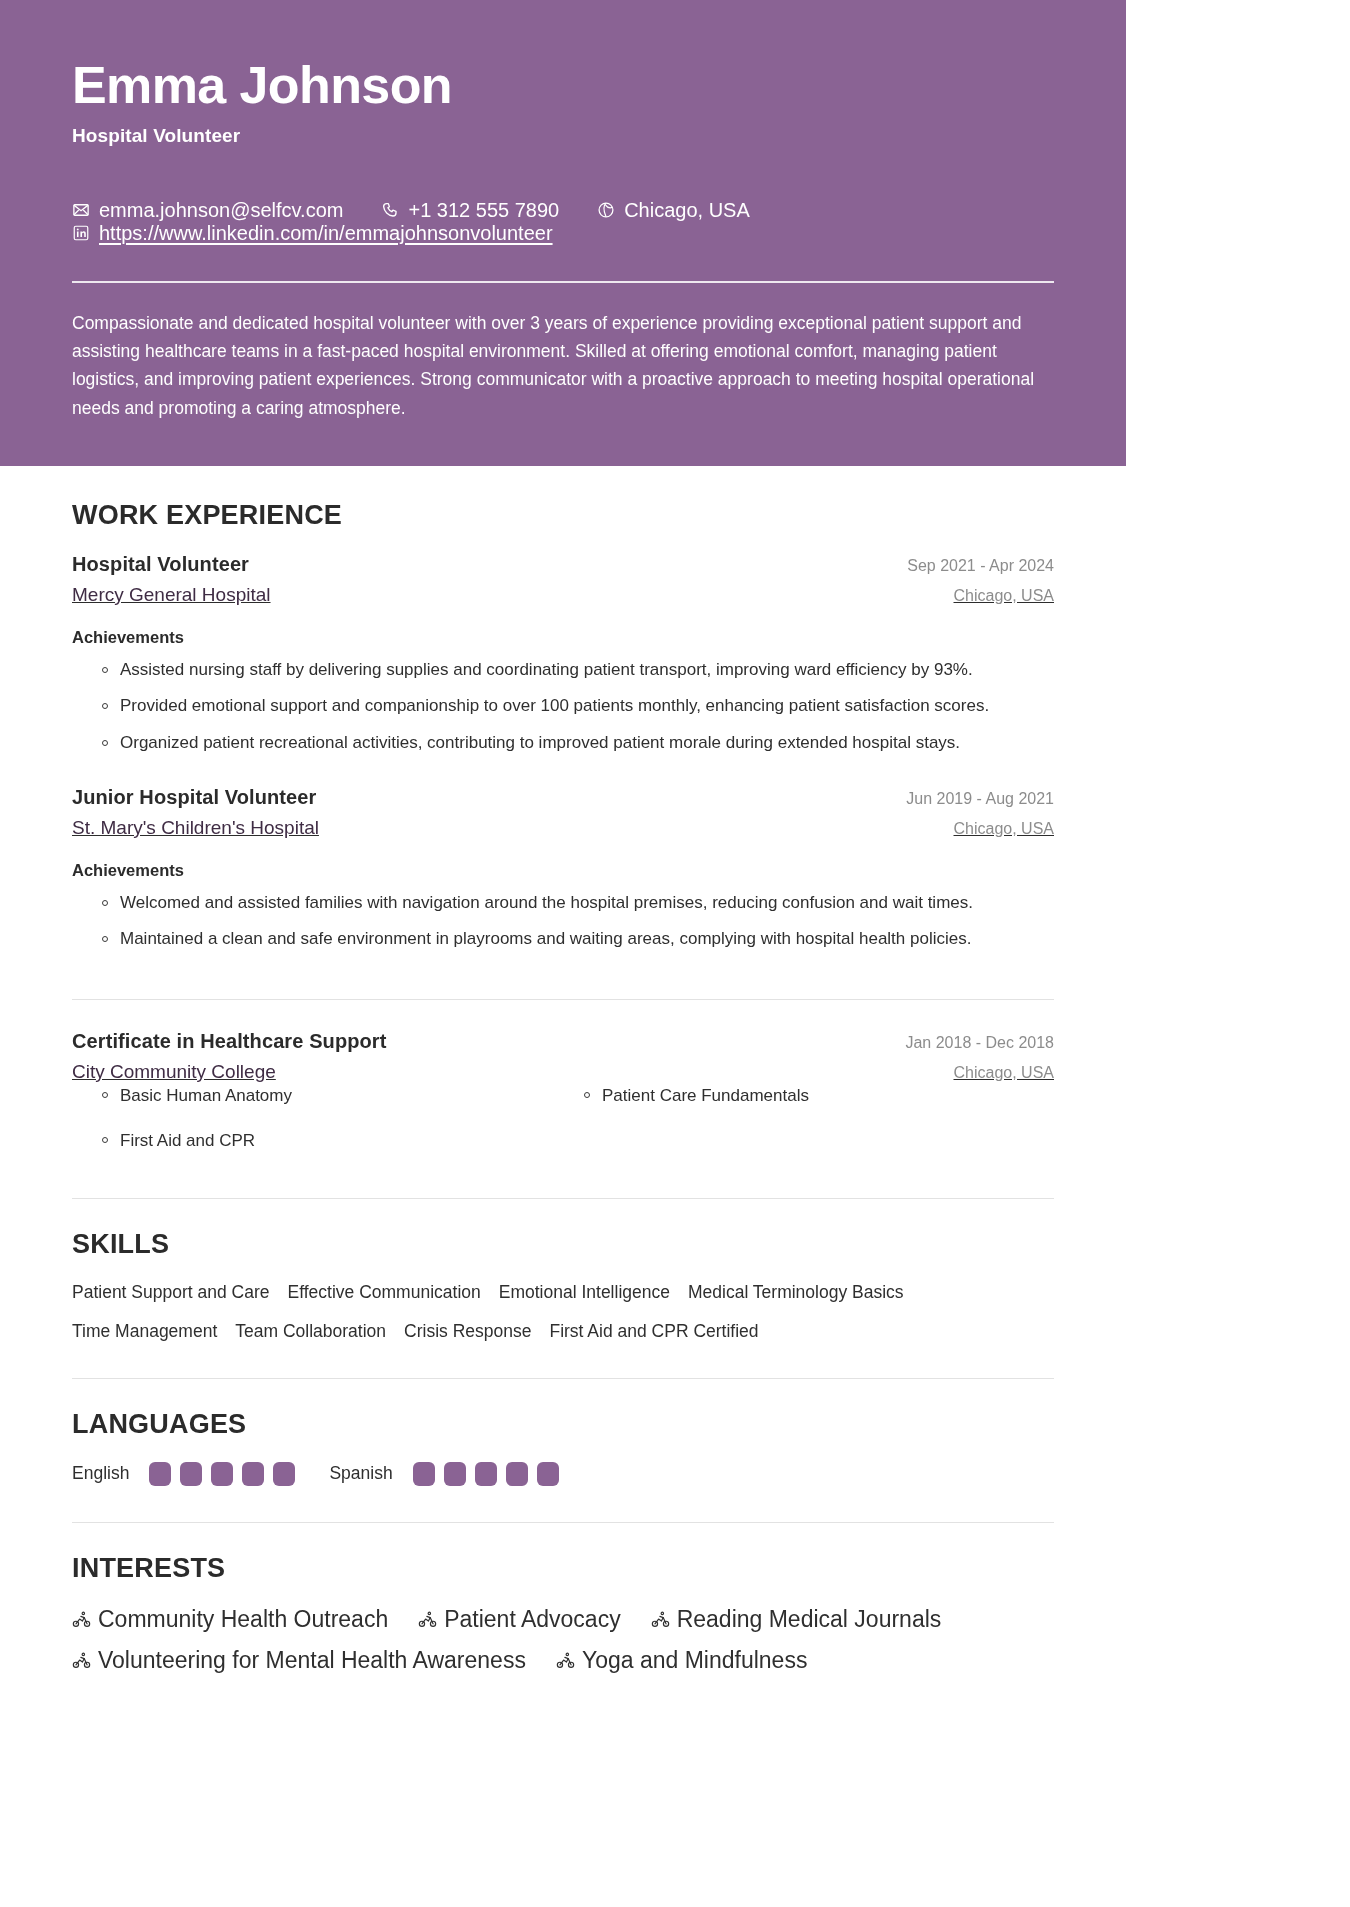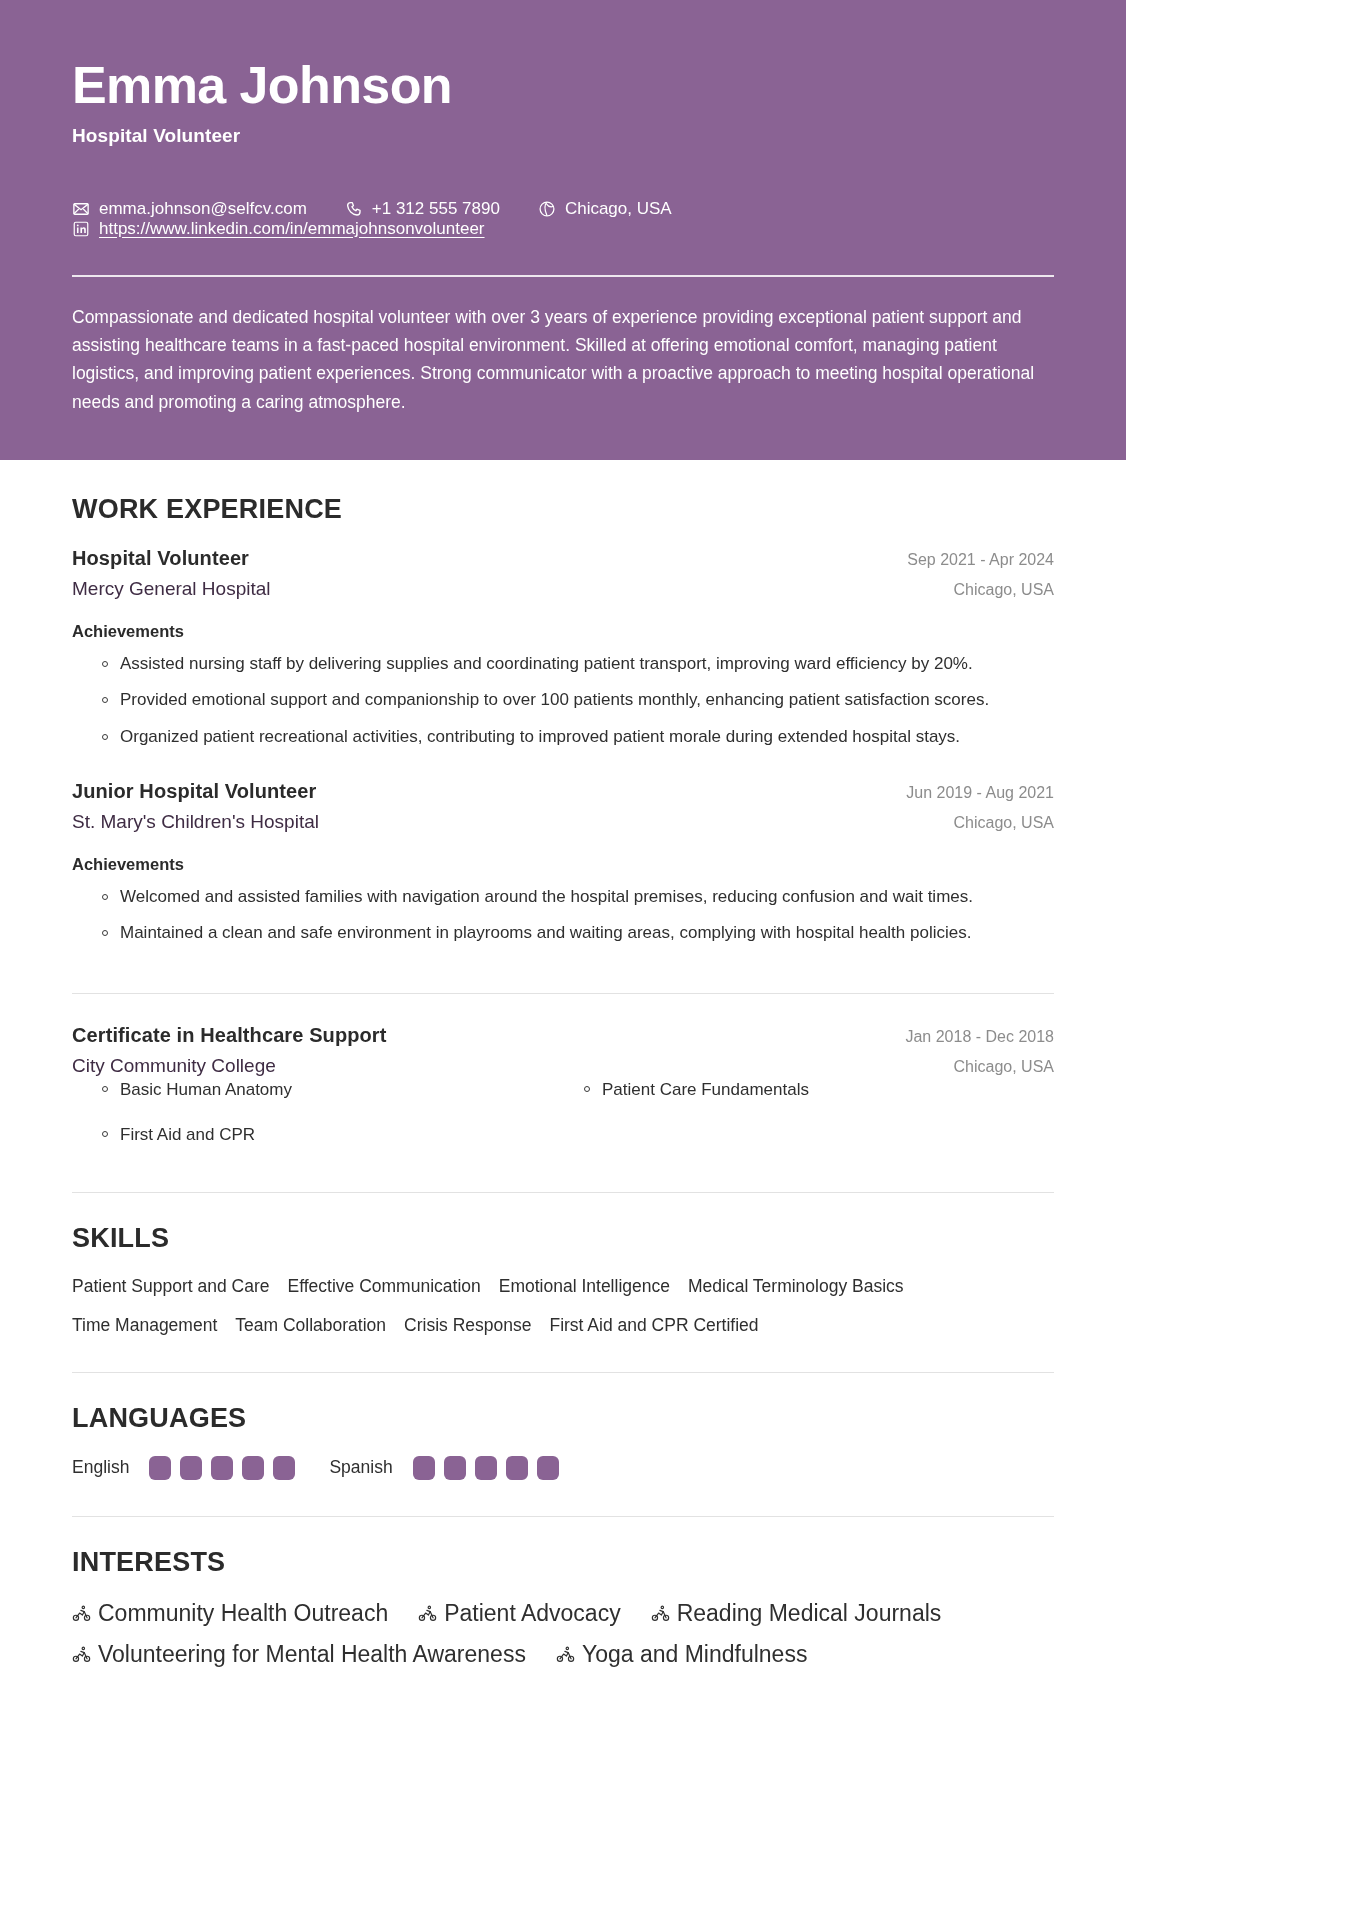--- a/index.html
+++ b/index.html
@@ -58,7 +58,7 @@
     align-items: center;
     gap: 9px;
     color: #ffffff;
-    font-size: 17px;
+    font-size: 20px;
     margin-right: 38px;
     white-space: nowrap;
   }

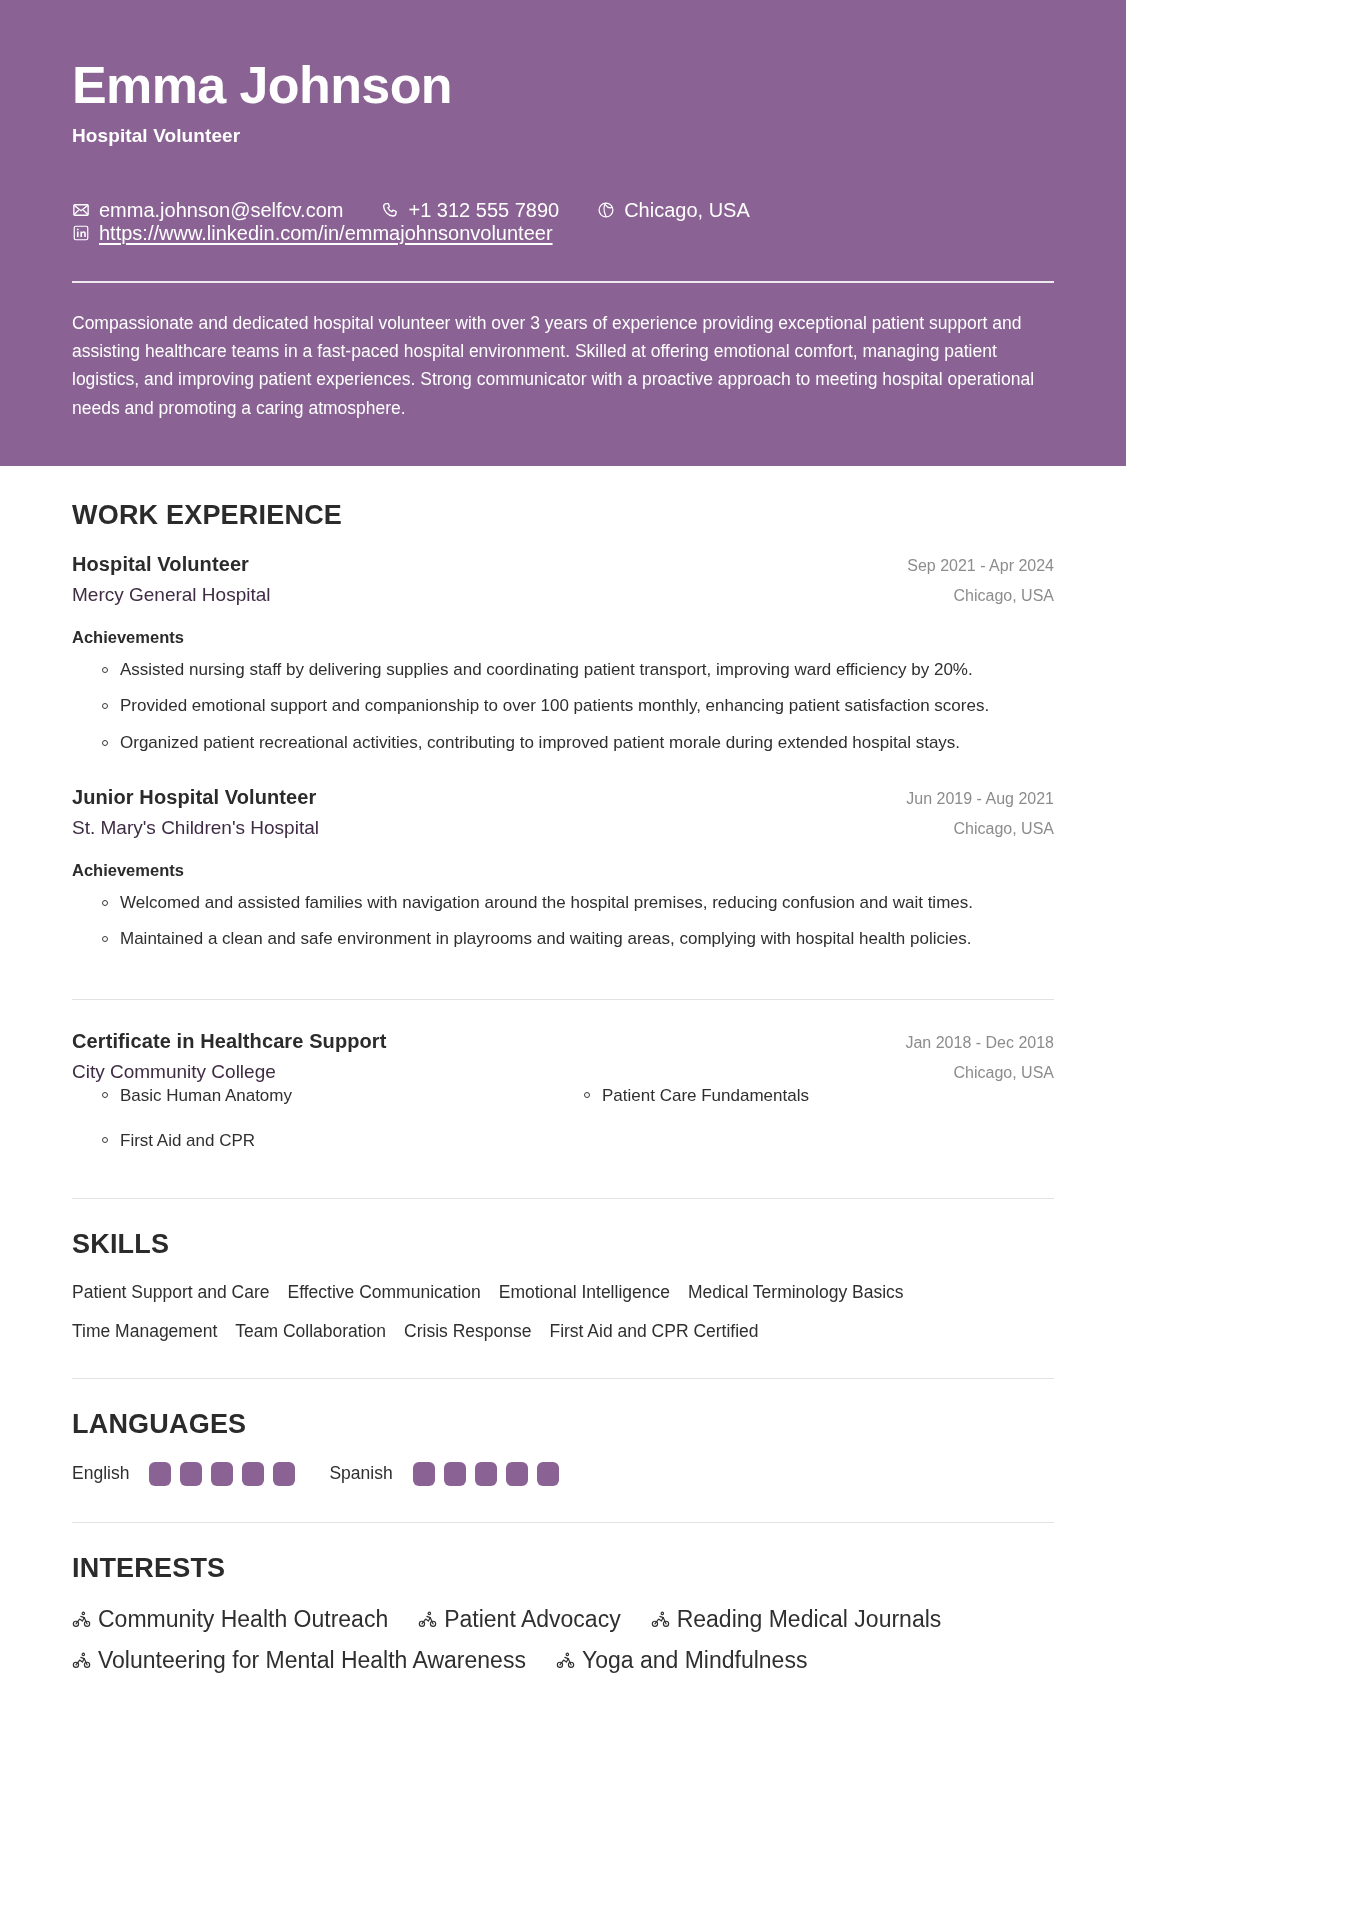--- a/index.html
+++ b/index.html
@@ -148,6 +148,7 @@
     justify-content: space-between;
     align-items: baseline;
     margin-top: 8px;
+    text-decoration: underline;
   }
 
   .entry-org {

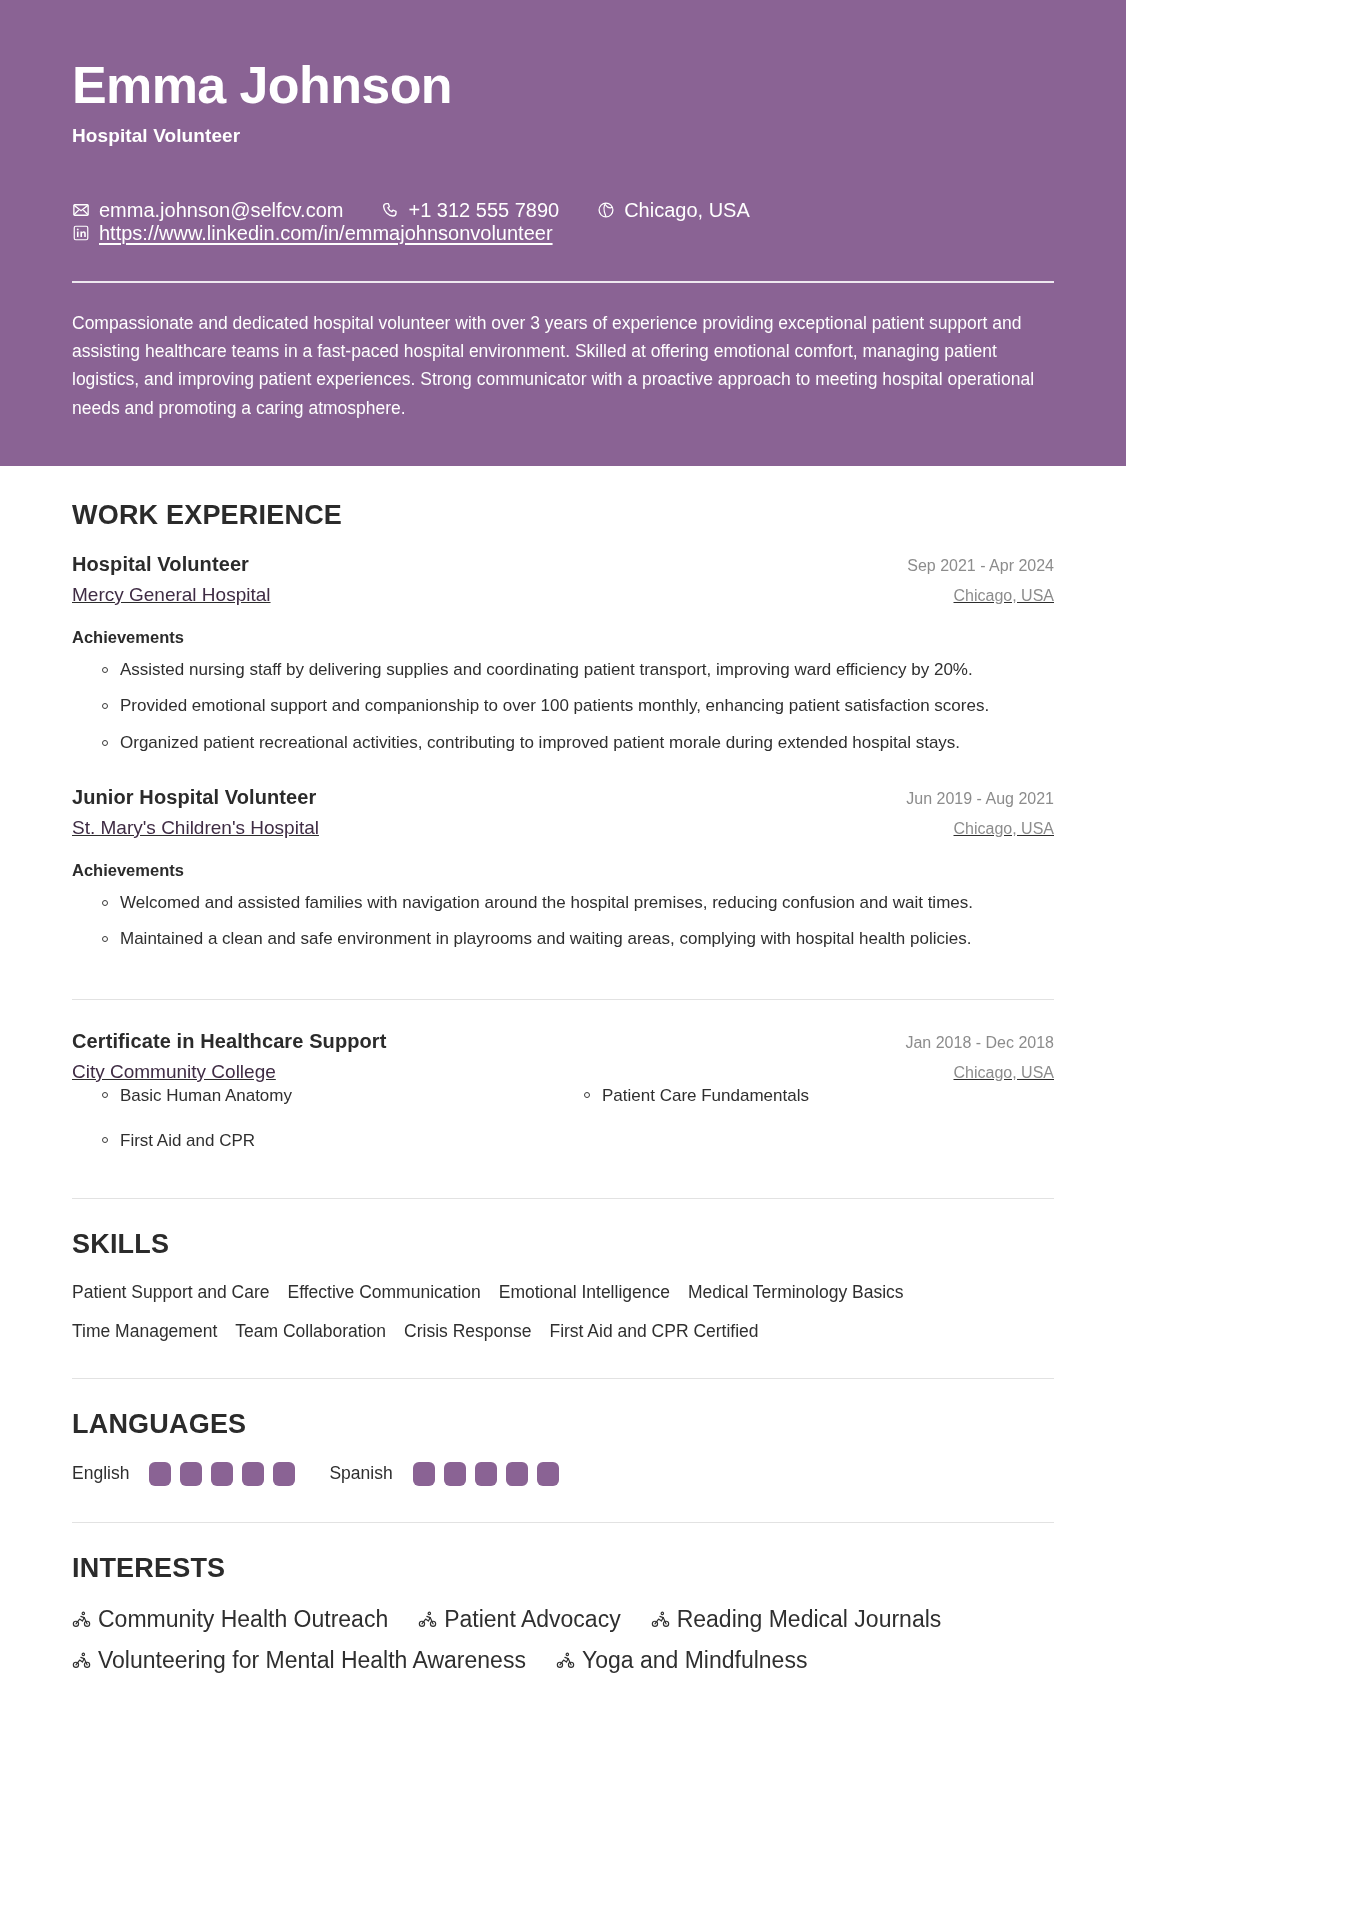--- a/index.html
+++ b/index.html
@@ -379,7 +379,7 @@
         </div>
         <div class="sub-label">Achievements</div>
         <ul class="bullets">
-          <li>Assisted nursing staff by delivering supplies and coordinating patient transport, improving ward efficiency by 20%.</li>
+          <li>Assisted nursing staff by delivering supplies and coordinating patient transport, improving ward efficiency by 93%.</li>
           <li>Provided emotional support and companionship to over 100 patients monthly, enhancing patient satisfaction scores.</li>
           <li>Organized patient recreational activities, contributing to improved patient morale during extended hospital stays.</li>
         </ul>

